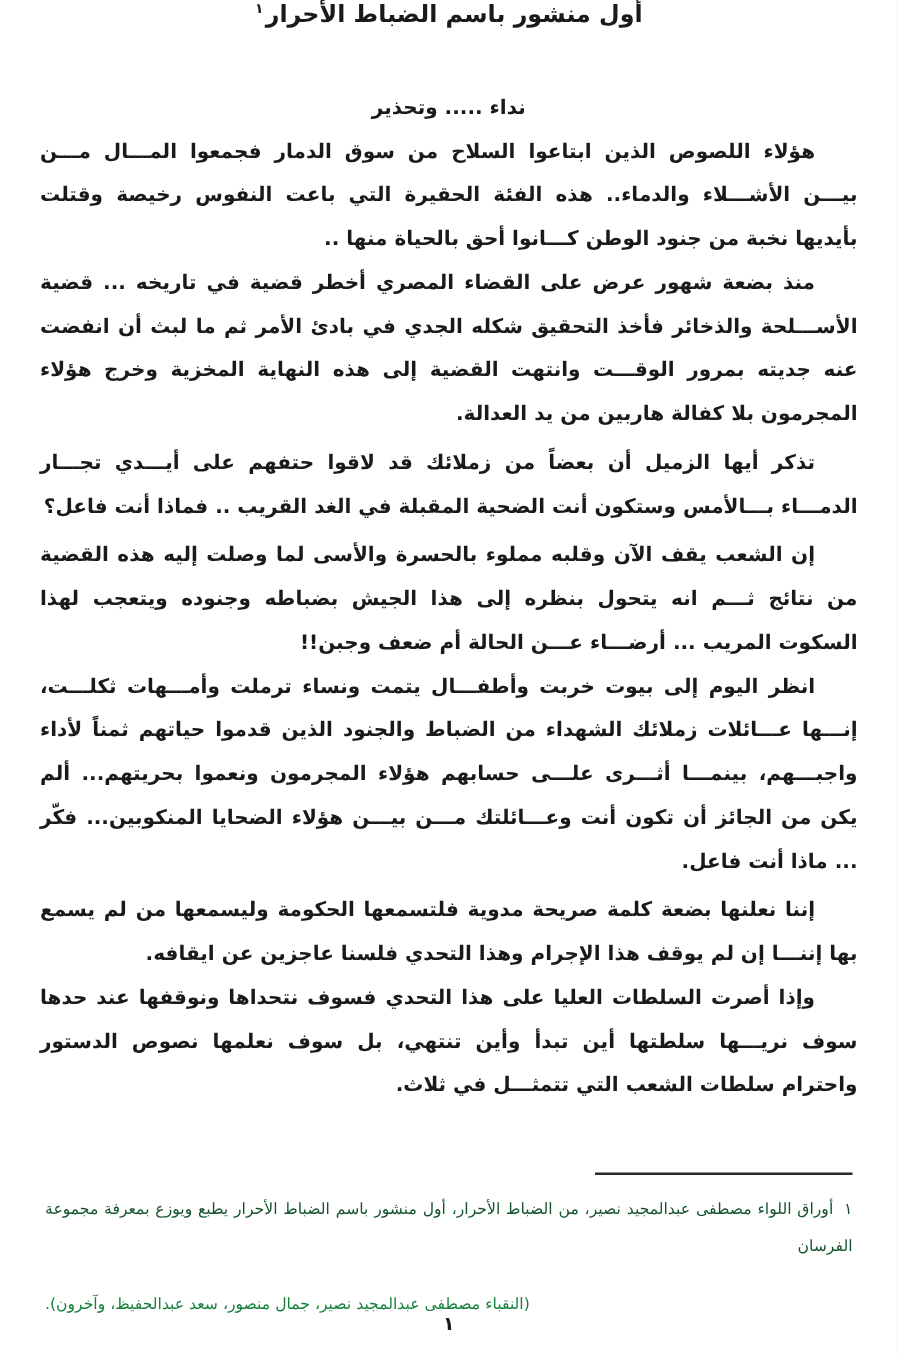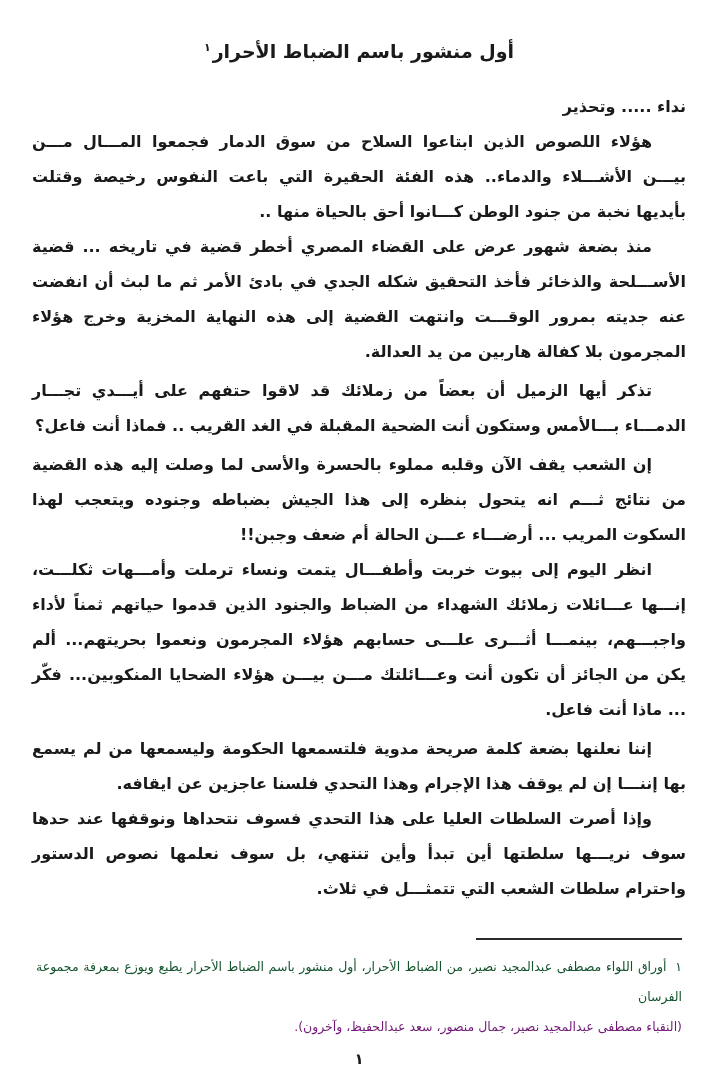--- a/index.html
+++ b/index.html
@@ -20,7 +20,6 @@
   }
   .title {
     margin: 0;
-    padding-top: 40px;
     text-align: center;
     font-size: 19px;
     font-weight: bold;

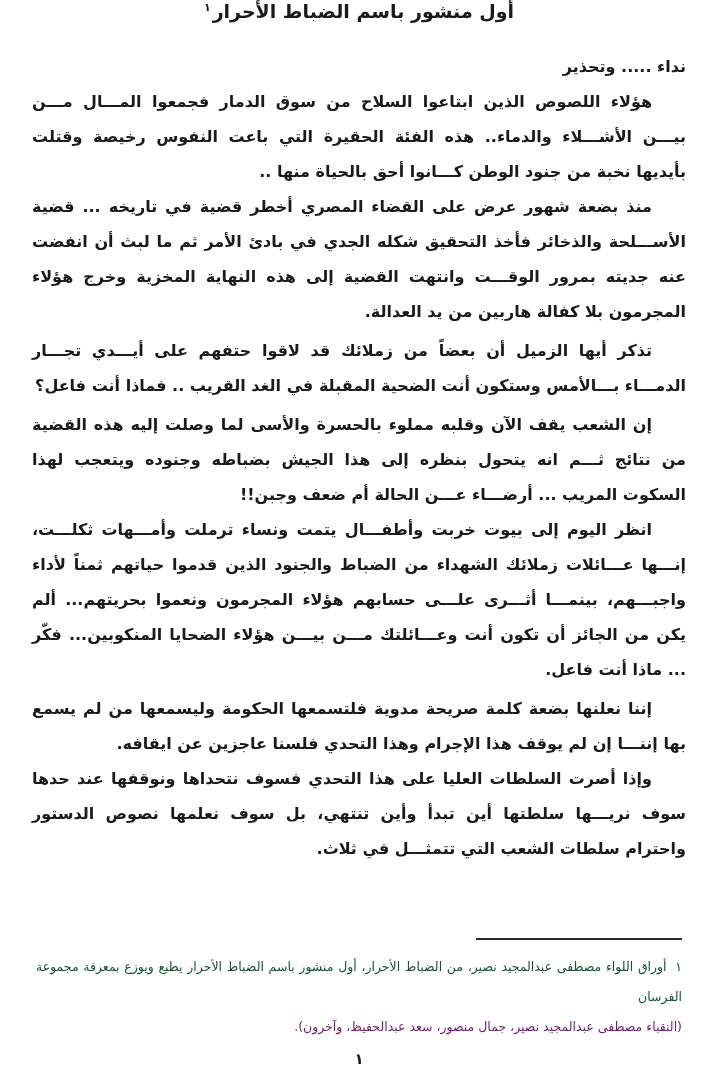--- a/index.html
+++ b/index.html
@@ -34,11 +34,11 @@
     padding: 0 32px;
   }
   .salutation {
-    margin-top: 27px;
+    margin-top: 46px;
     font-size: 16px;
     font-weight: bold;
     line-height: 35px;
-    text-align: right;
+    text-align: center;
   }
   .para {
     margin: 0;

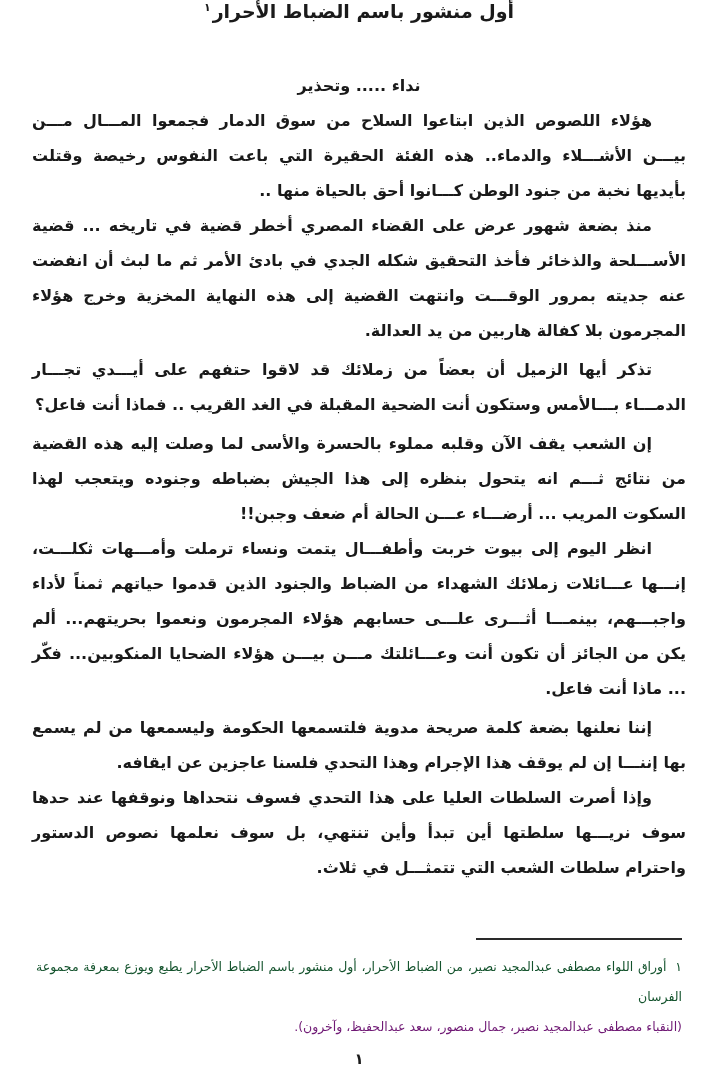--- a/index.html
+++ b/index.html
@@ -79,8 +79,9 @@
   .fn-line2 {
     font-size: 12.5px;
     line-height: 30px;
-    text-align: right;
-    color: #701a75;
+    text-align: left;
+    color: #15803d;
+    margin-top: 16px;
   }
   .page-number {
     position: absolute;

